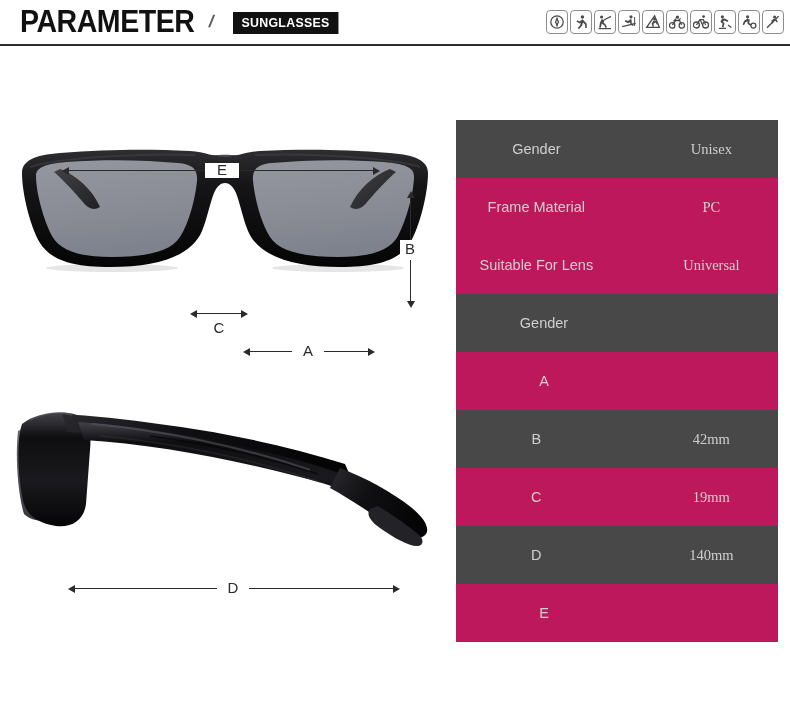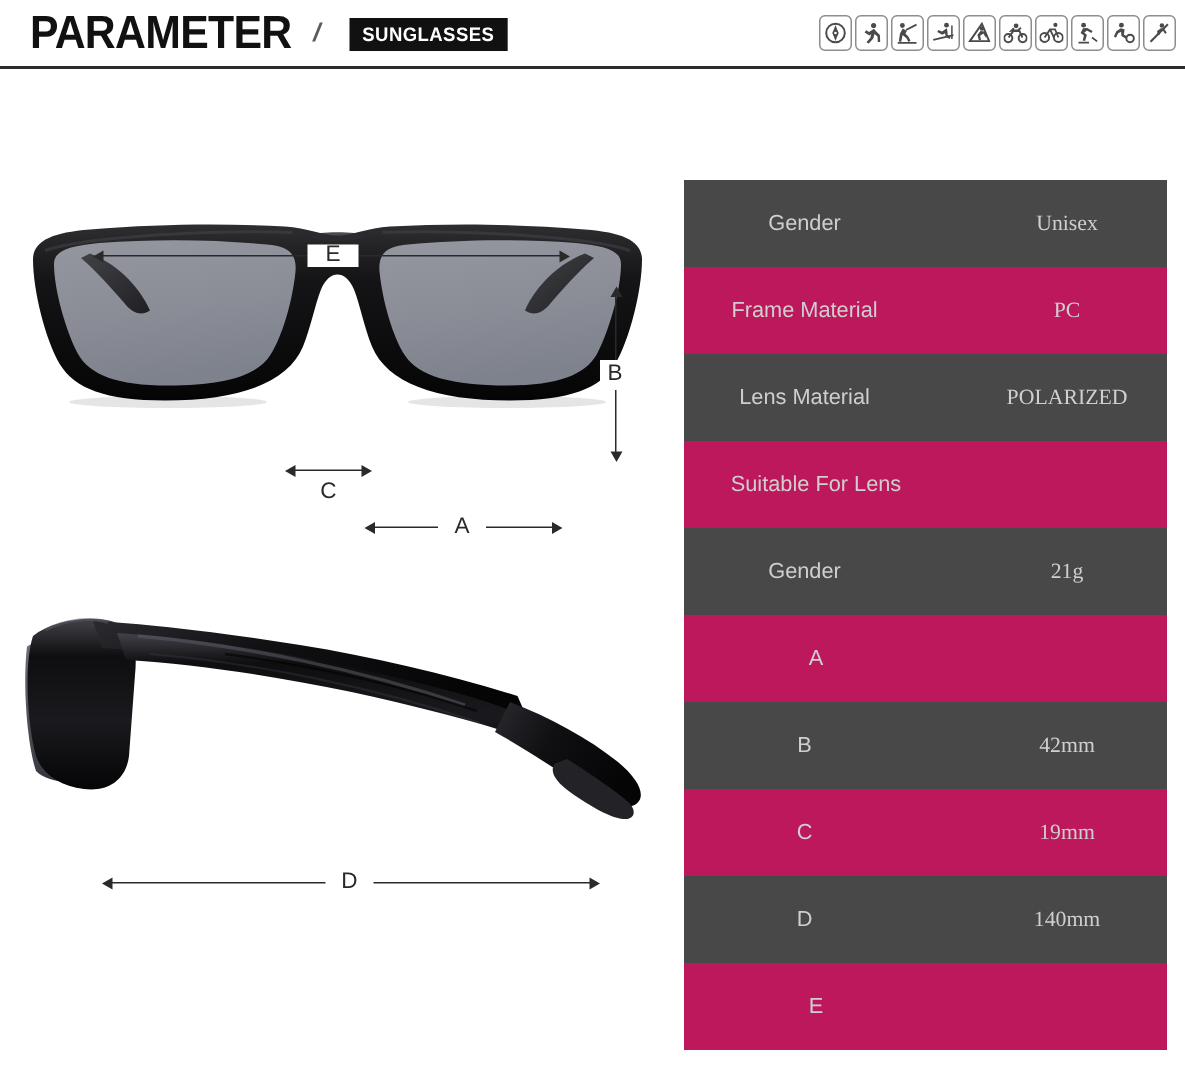--- a/index.html
+++ b/index.html
@@ -446,10 +446,6 @@
     <div class="spec-key">Frame Material</div>
     <div class="spec-val">PC</div>
   </div>
-  <div class="spec-row odd">
-    <div class="spec-key">Lens Material</div>
-    <div class="spec-val">POLARIZED</div>
-  </div>
   <div class="spec-row even">
     <div class="spec-key">Suitable For Lens</div>
   </div>

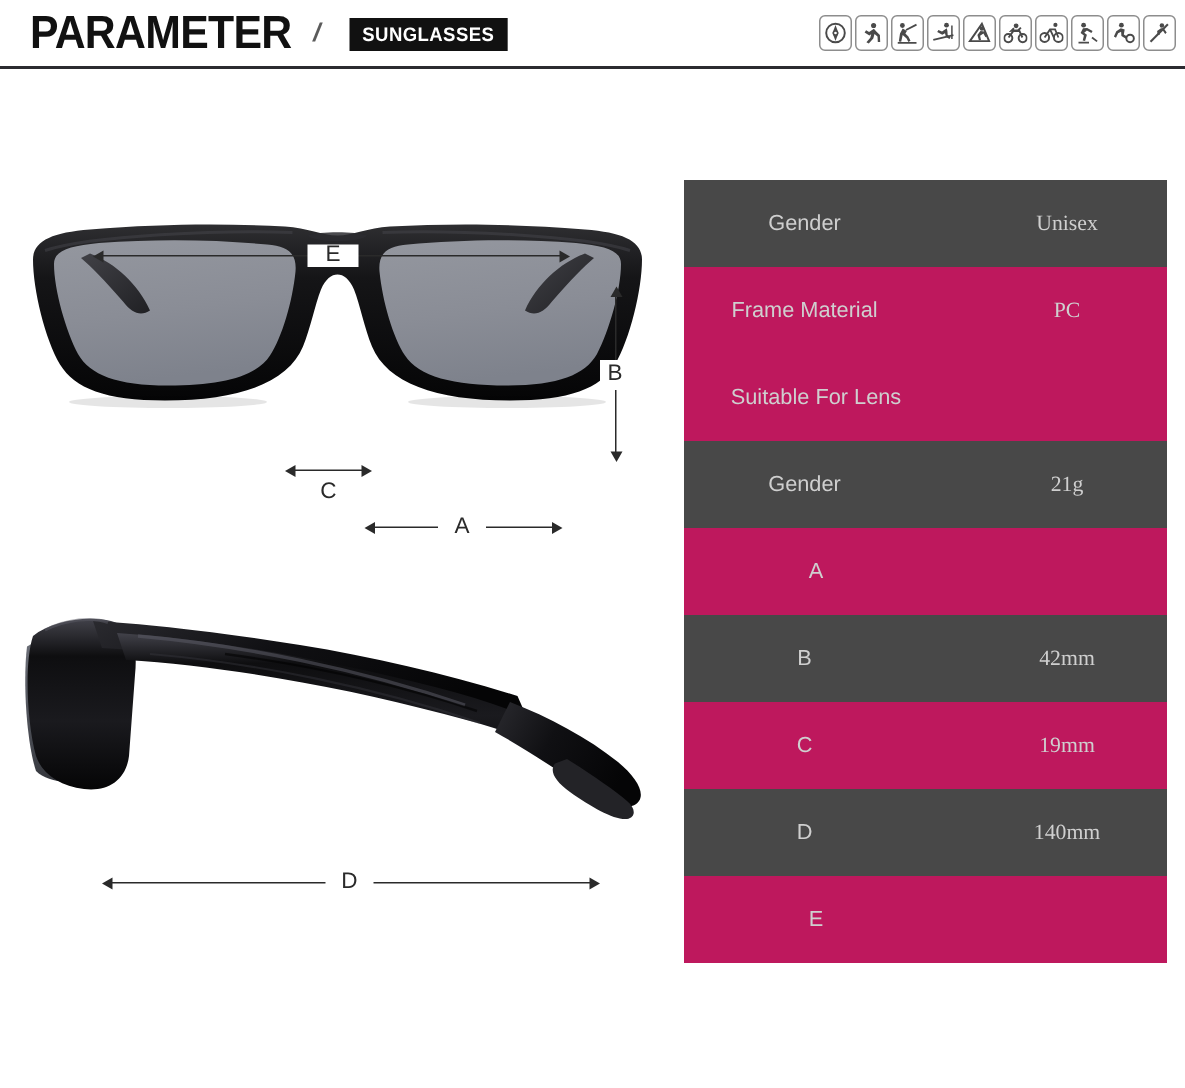--- a/index.html
+++ b/index.html
@@ -448,6 +448,7 @@
   </div>
   <div class="spec-row even">
     <div class="spec-key">Suitable For Lens</div>
+    <div class="spec-val">Universal</div>
   </div>
   <div class="spec-row odd">
     <div class="spec-key">Gender</div>

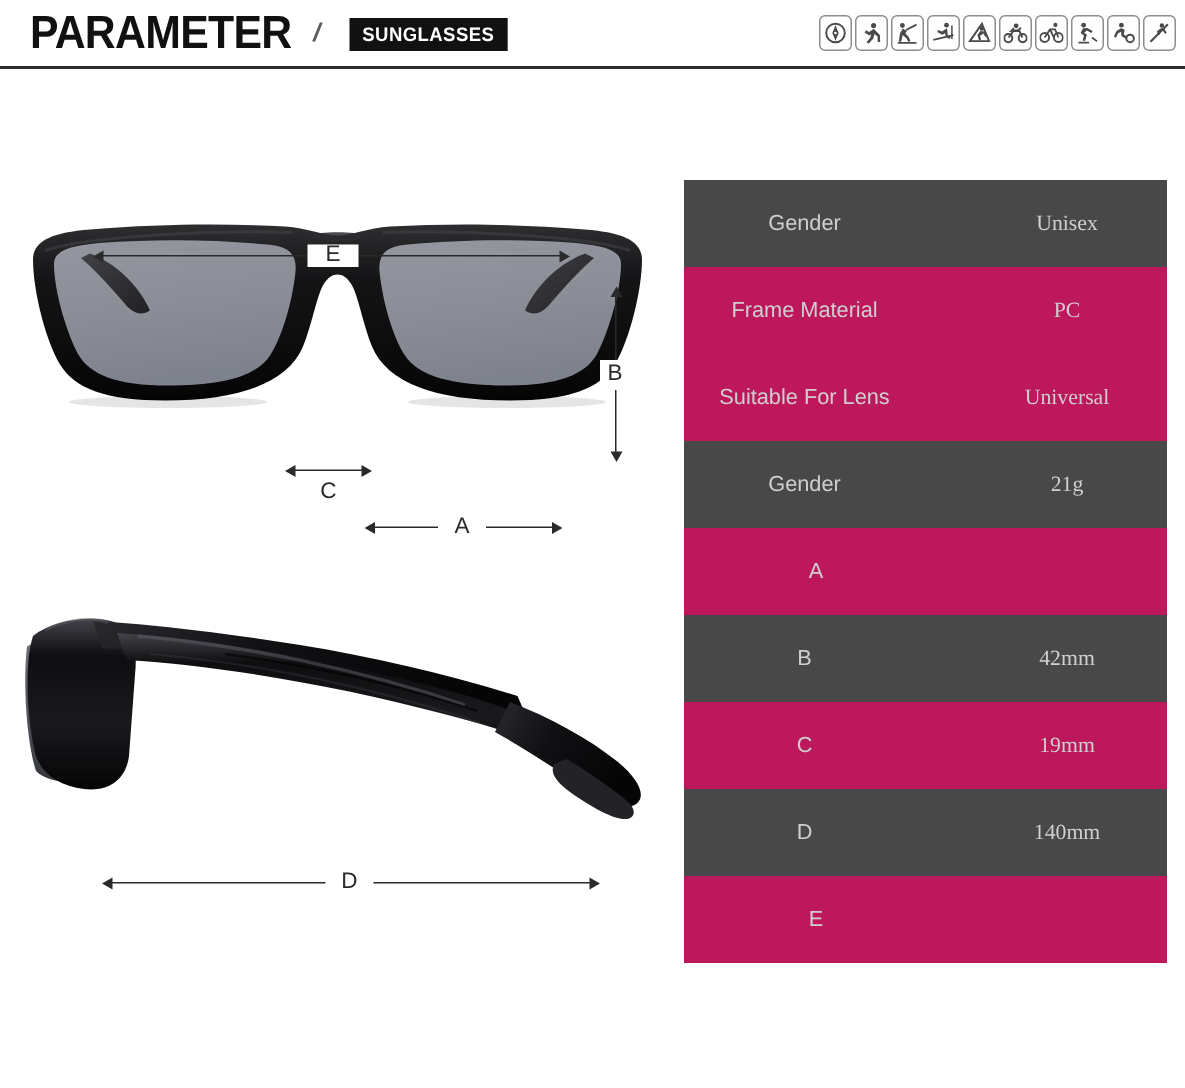--- a/index.html
+++ b/index.html
@@ -452,7 +452,6 @@
   </div>
   <div class="spec-row odd">
     <div class="spec-key">Gender</div>
-    <div class="spec-val">21g</div>
   </div>
   <div class="spec-row even">
     <div class="spec-key">A</div>

